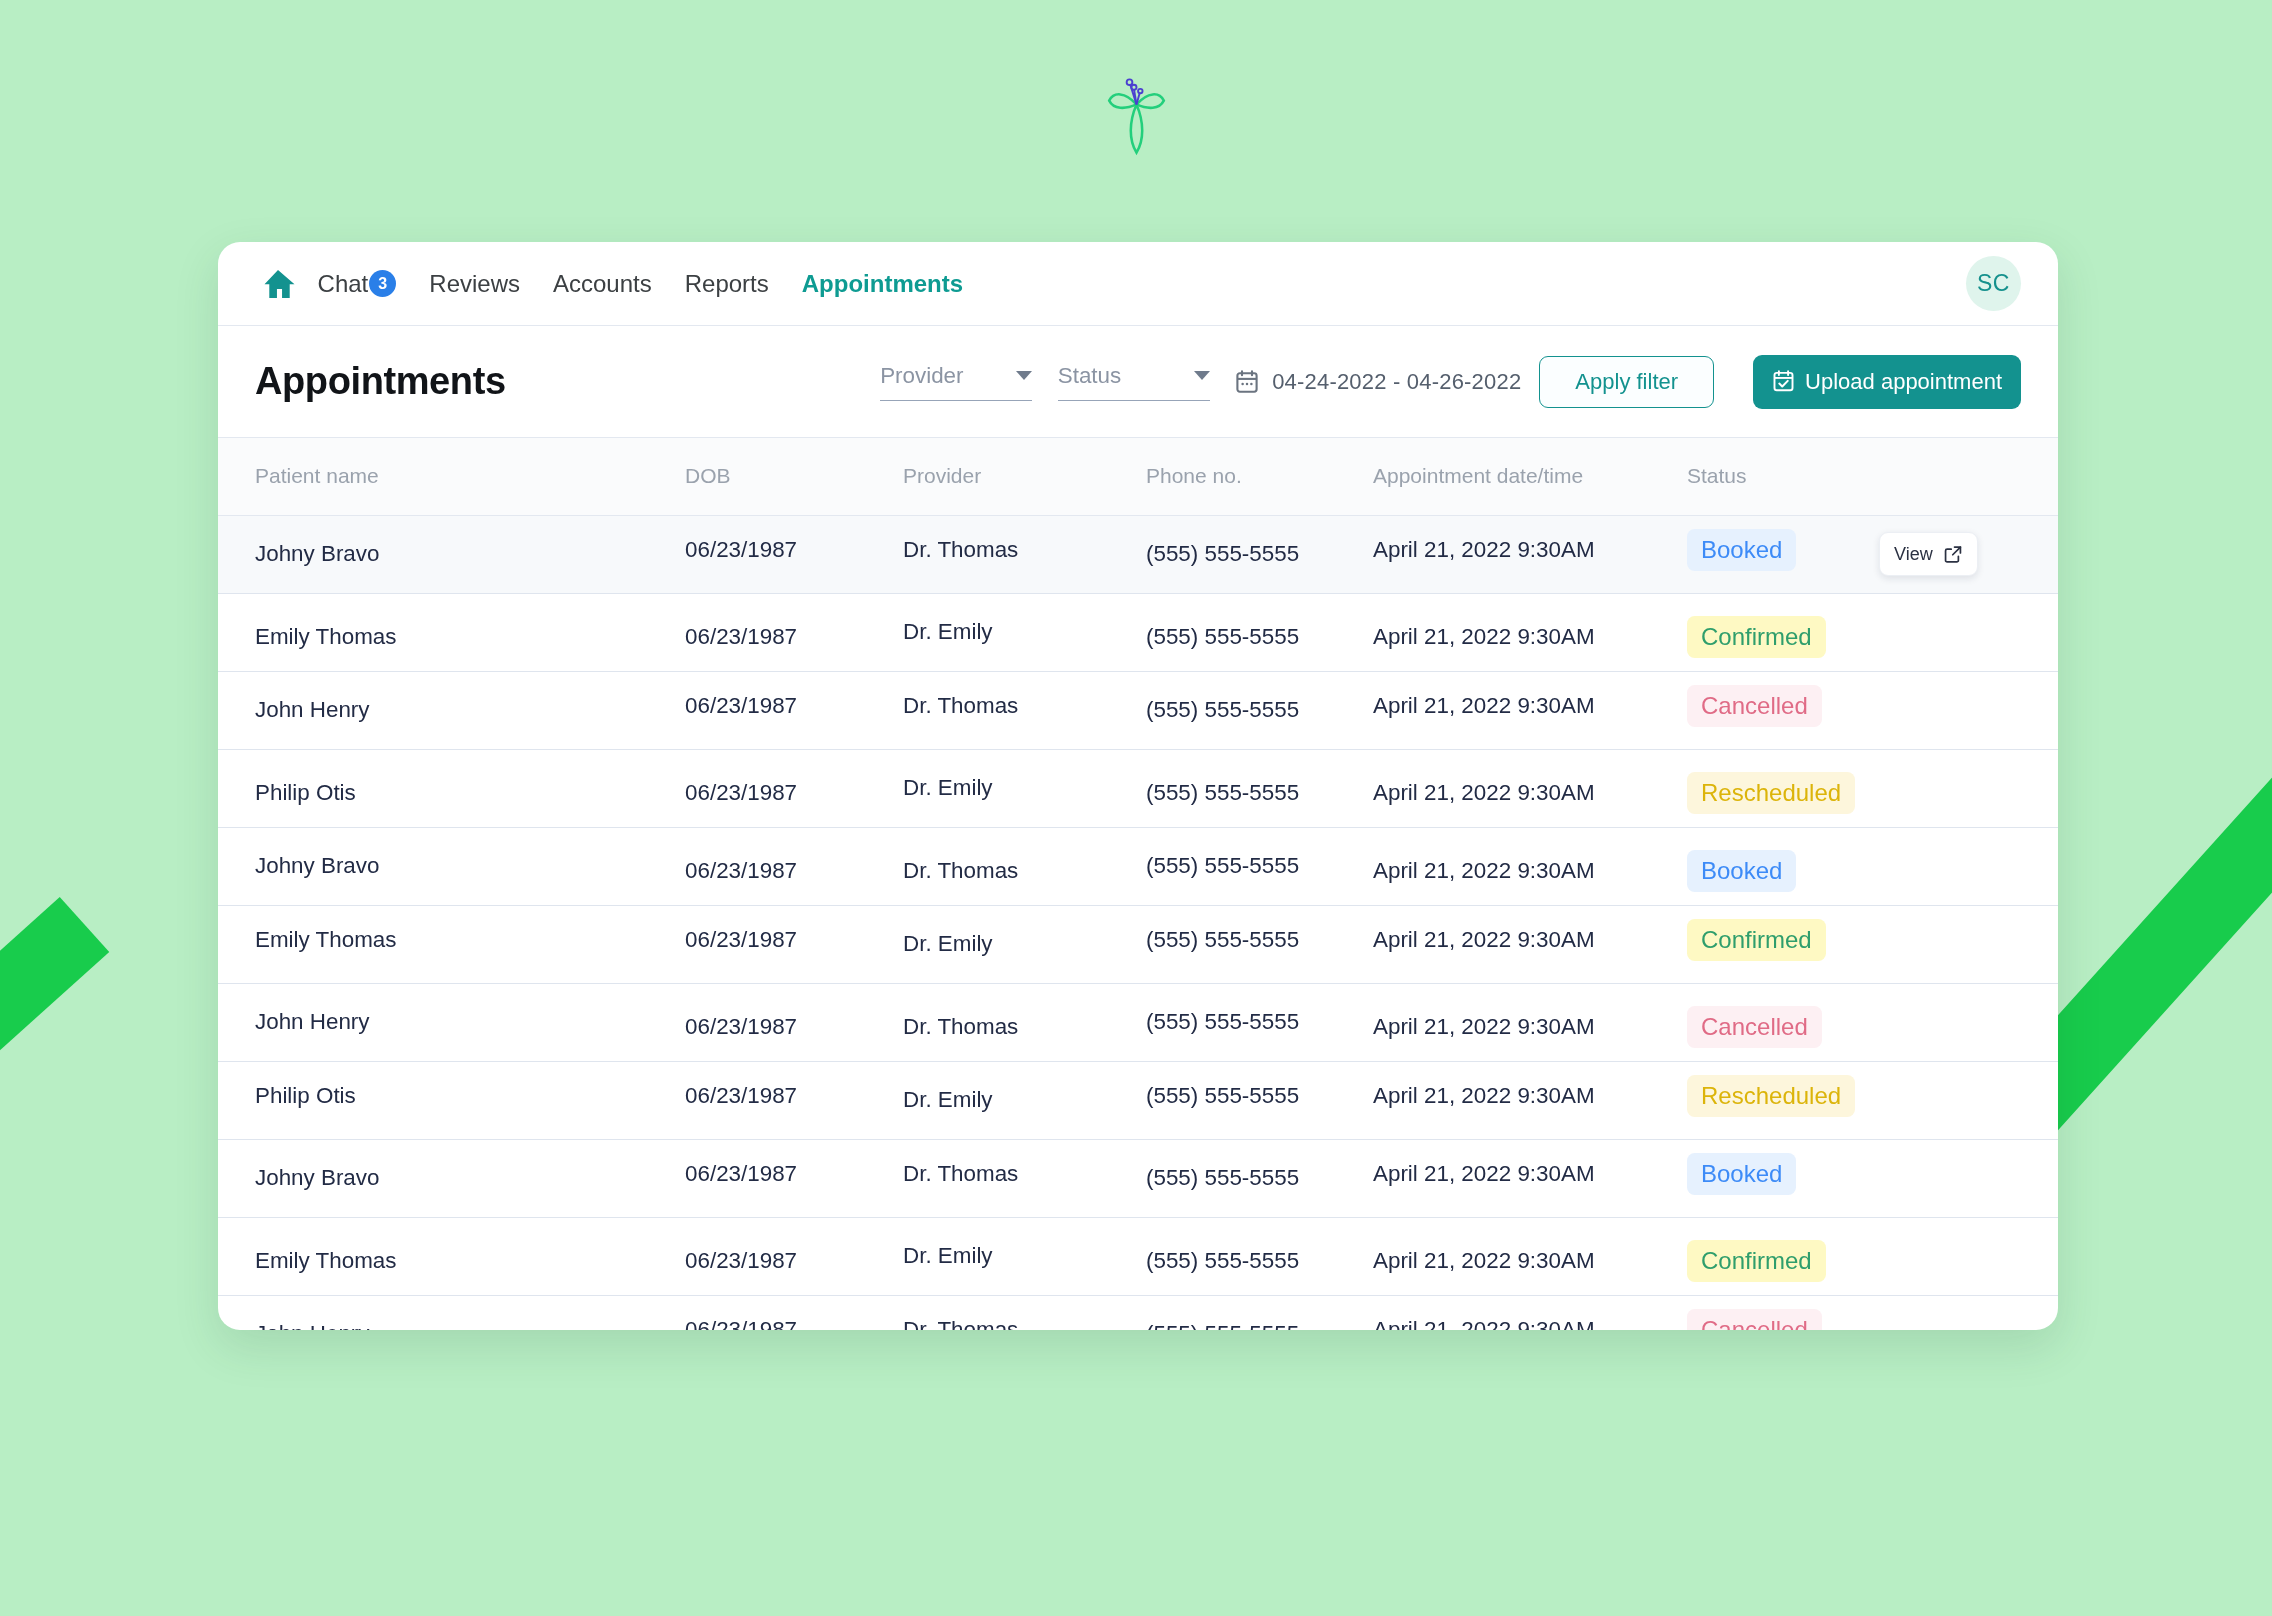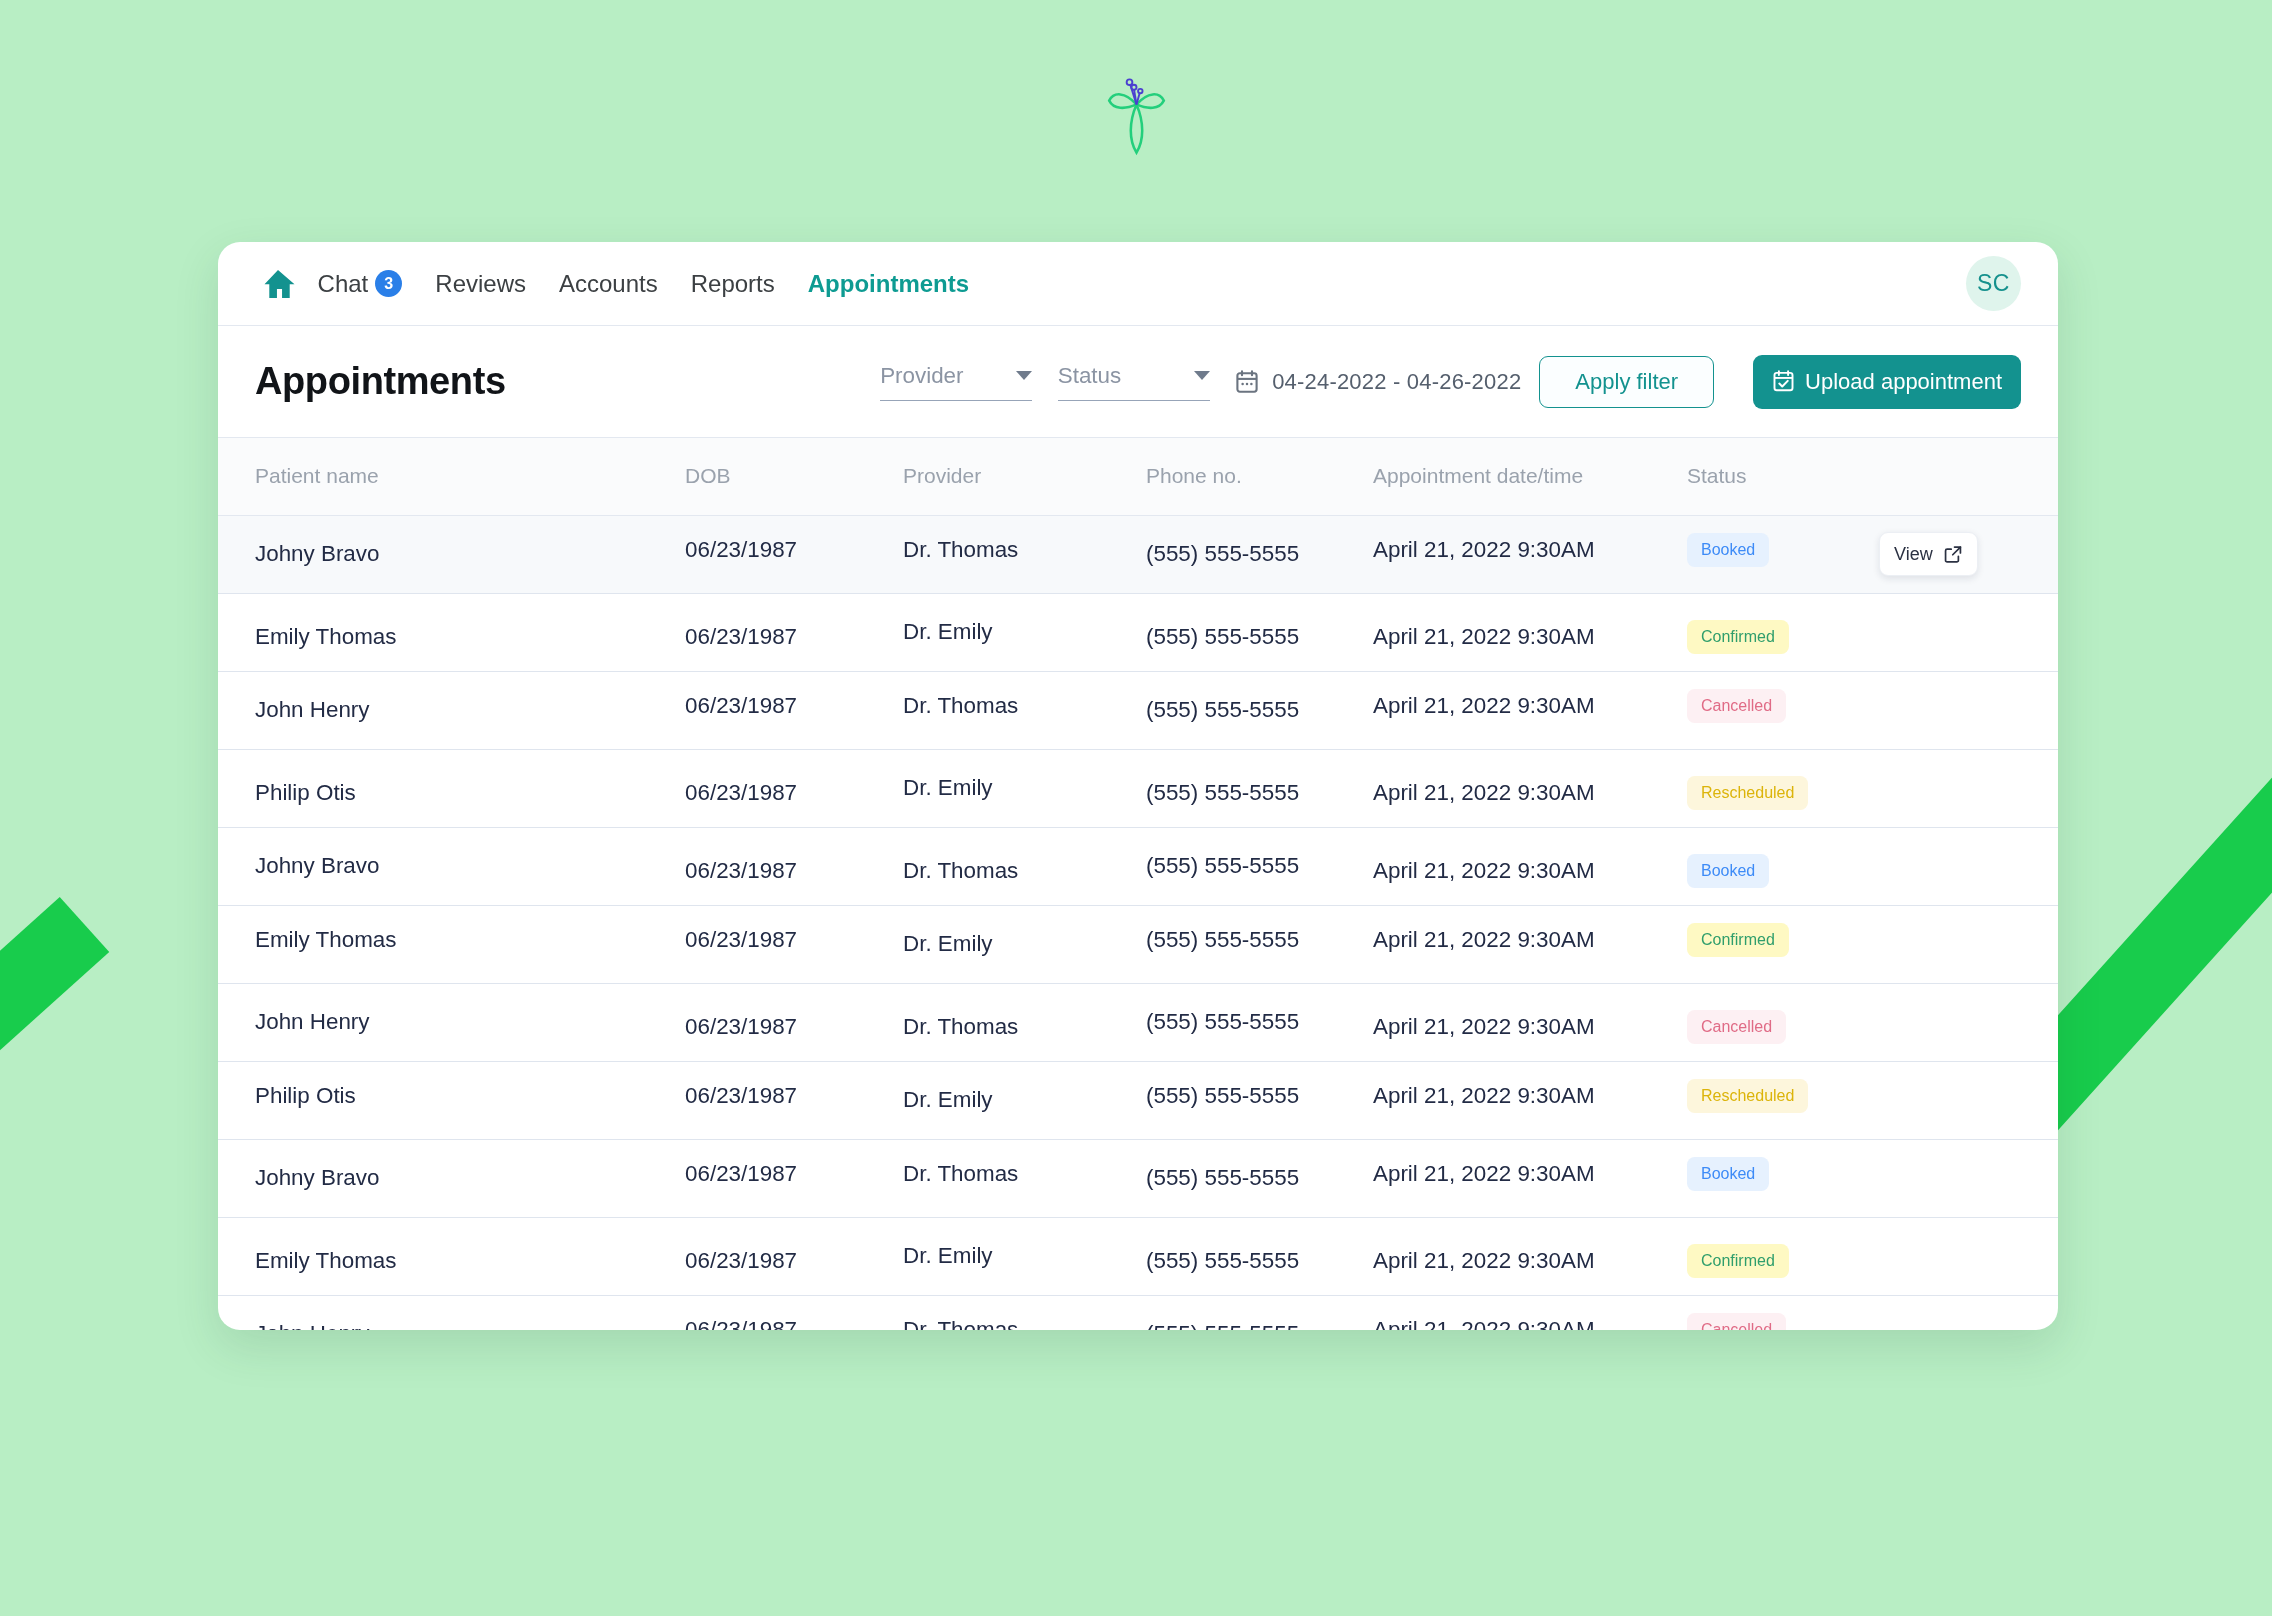--- a/index.html
+++ b/index.html
@@ -105,7 +105,7 @@
     margin-right: 33px;
     display: flex;
     align-items: center;
-    gap: 7px;
+    gap: 1px;
     white-space: nowrap;
     cursor: pointer;
   }

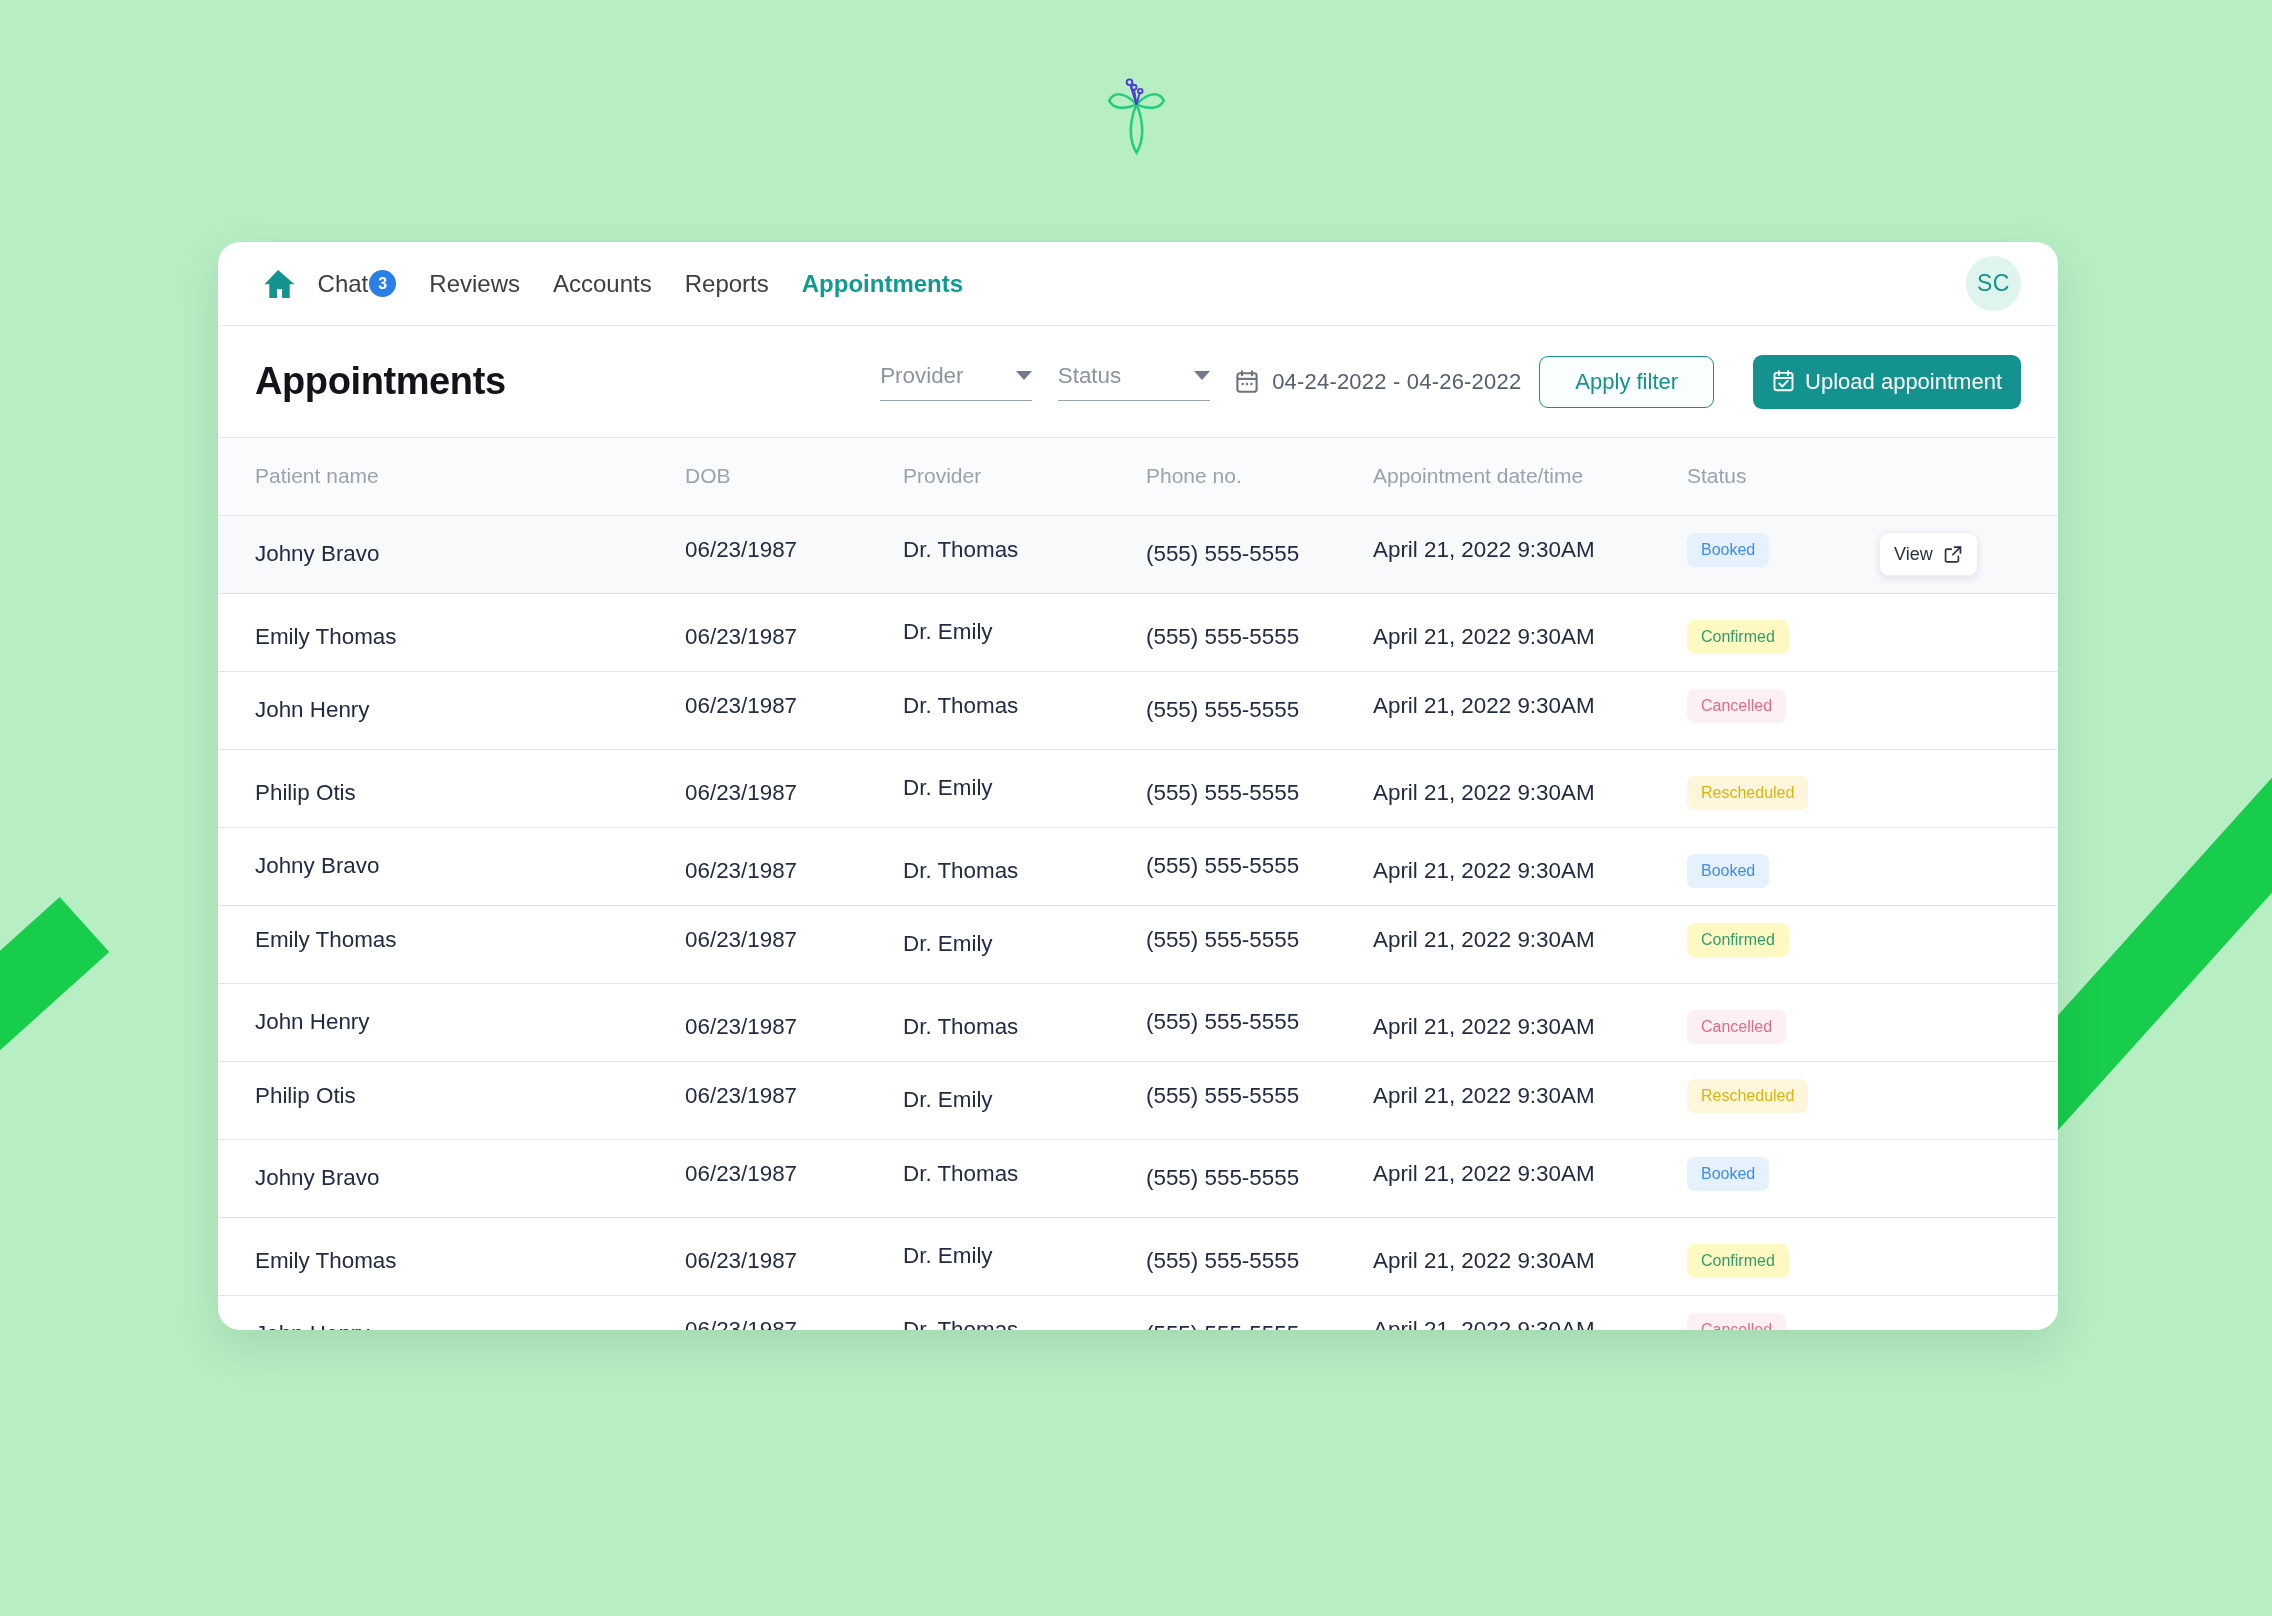--- a/index.html
+++ b/index.html
@@ -261,7 +261,7 @@
     display: inline-block;
     border-radius: 7.7px;
     padding: 9px 14px;
-    font-size: 16px;
+    font-size: 24px;
     line-height: 1;
     white-space: nowrap;
   }

